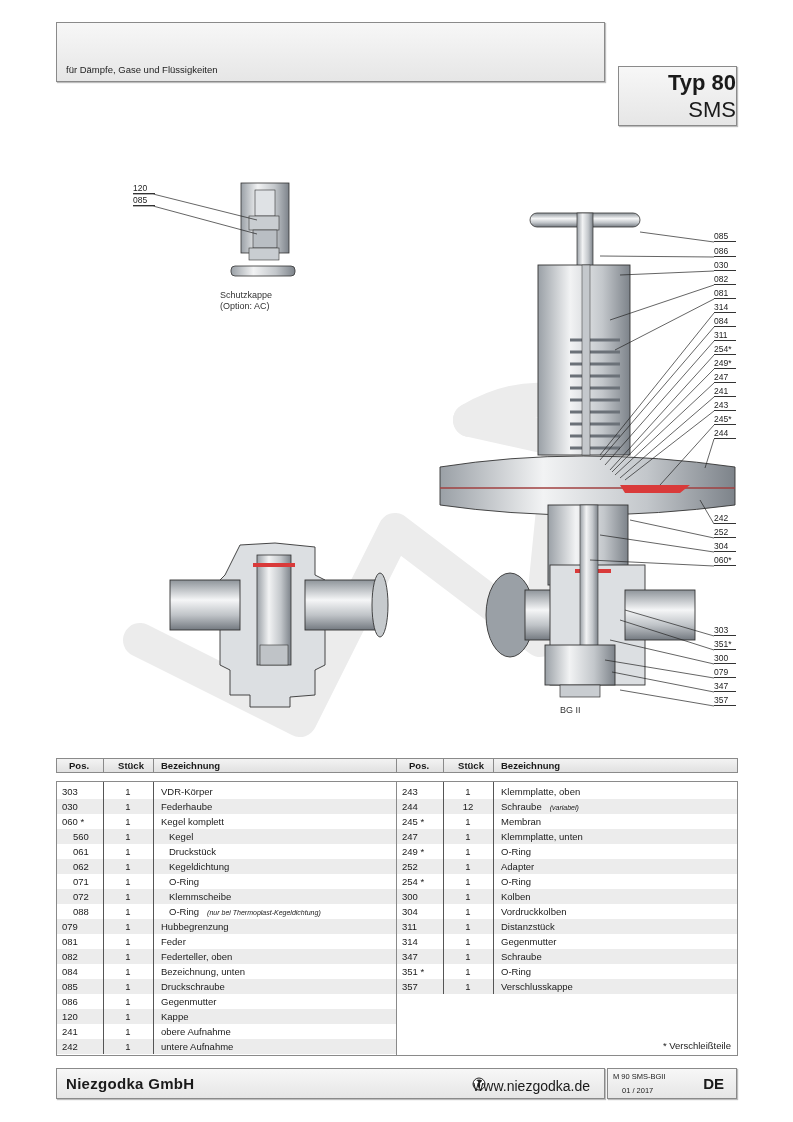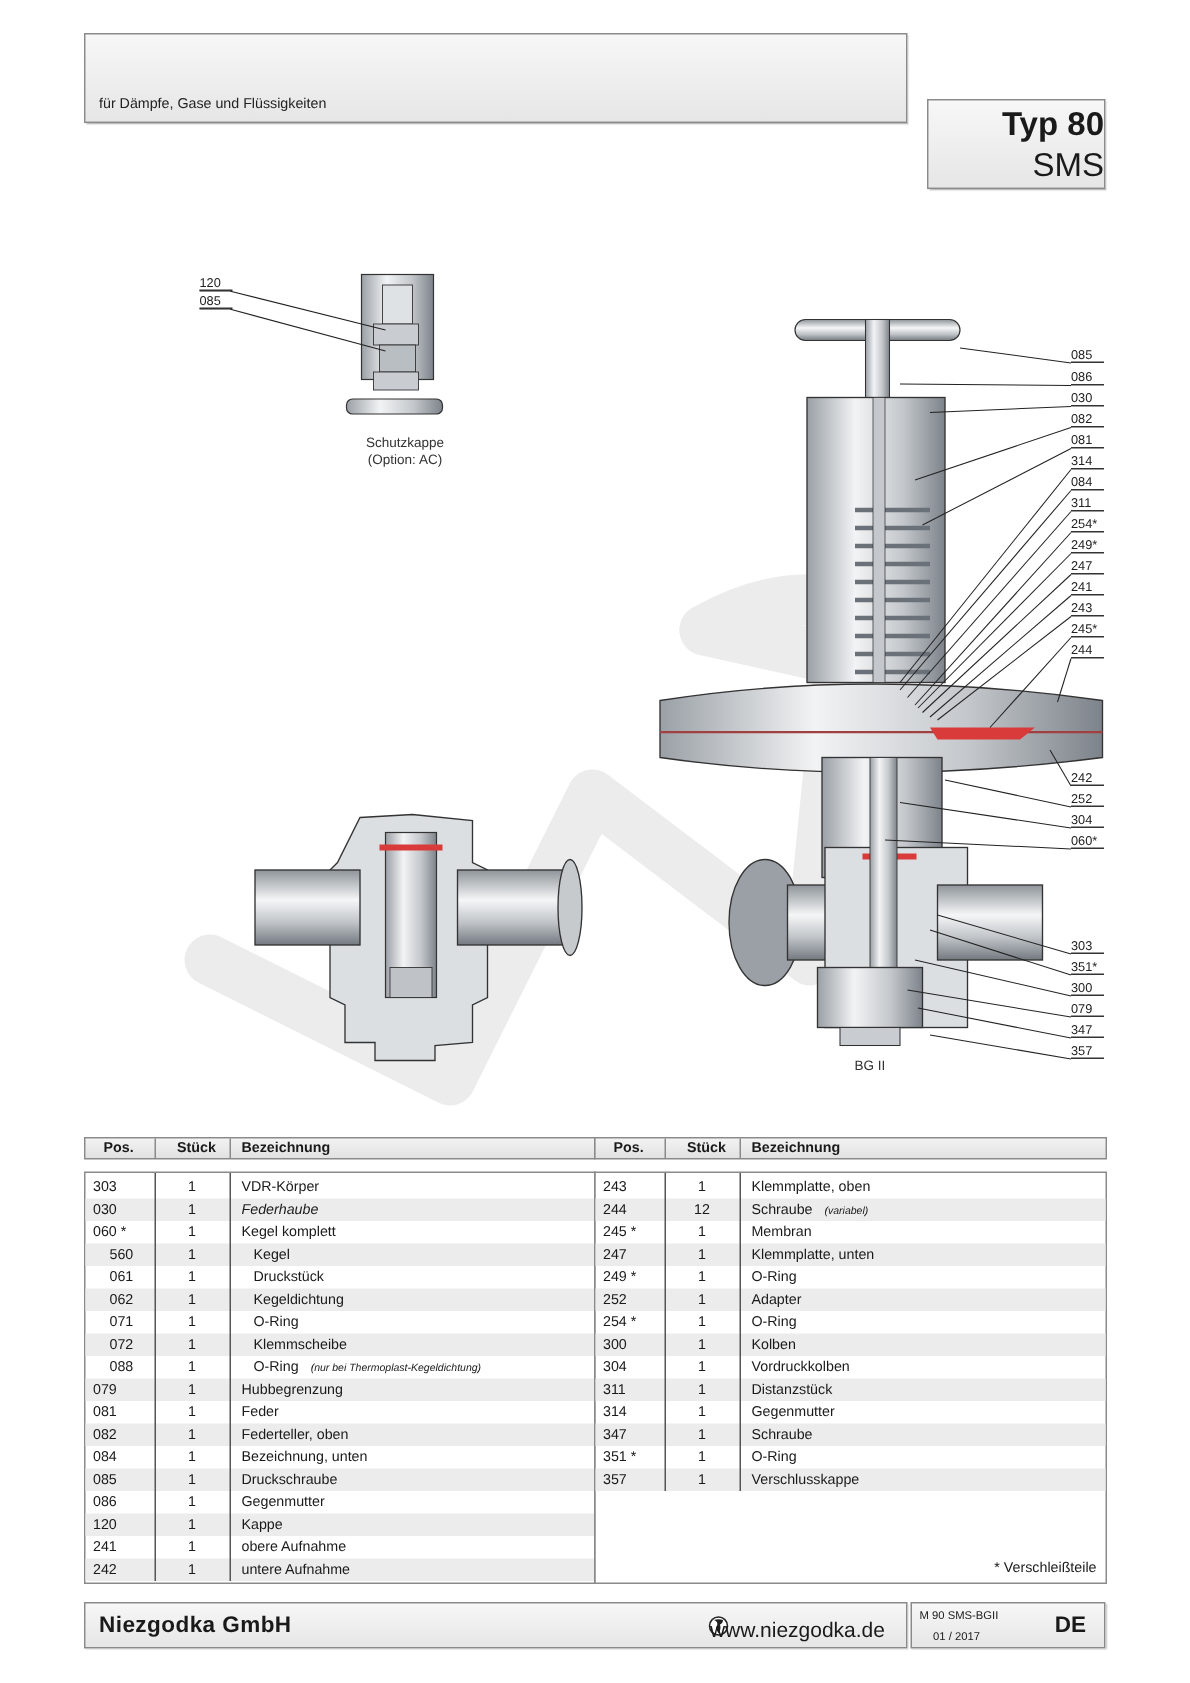--- a/index.html
+++ b/index.html
@@ -19,7 +19,7 @@
   .drawing { position: absolute; }
   .label-line { stroke: #222; stroke-width: 0.7; fill: none; }
   .callout { position: absolute; font-size: 8.5px; color: #222; border-bottom: 1px solid #333; width: 22px; padding-bottom: 0; line-height: 10px; }
-  .caption { position: absolute; font-size: 9px; text-align: center; color: #333; line-height: 11px; }
+  .caption { position: absolute; font-size: 9px; text-align: left; color: #333; line-height: 11px; }
 
   
   .tbl { position: absolute; top: 758px; font-size: 9.5px; }

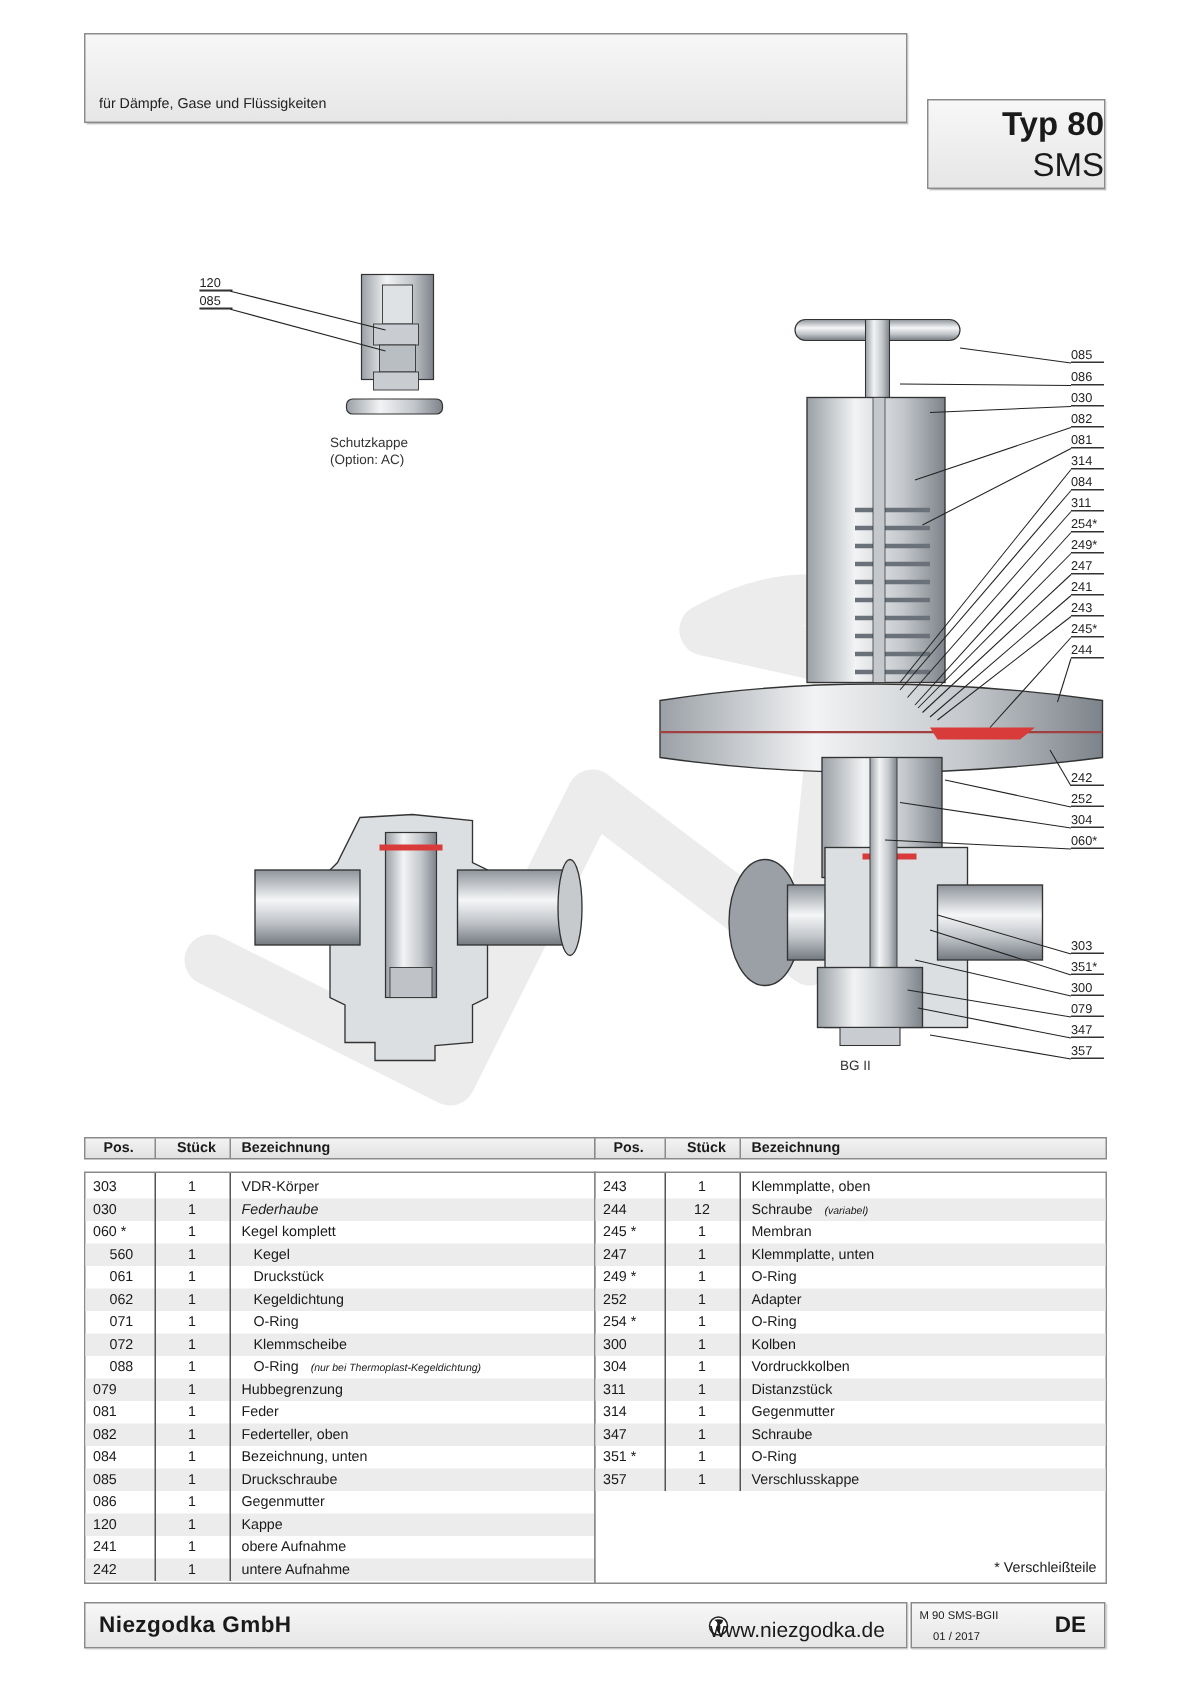--- a/index.html
+++ b/index.html
@@ -205,7 +205,7 @@
       <div class="row alt" style="top: 17px;">
         <span class="cell c-pos">030</span>
         <span class="cell c-qty" style="left: 48px;">1</span>
-        <span class="cell c-desc" style="left: 104px; font-style: italic;"><span>Federhaube</span></span>
+        <span class="cell c-desc" style="left: 104px;"><span>Federhaube</span></span>
       </div>
       <div class="row" style="top: 32px;">
         <span class="cell c-pos">060 *</span>

